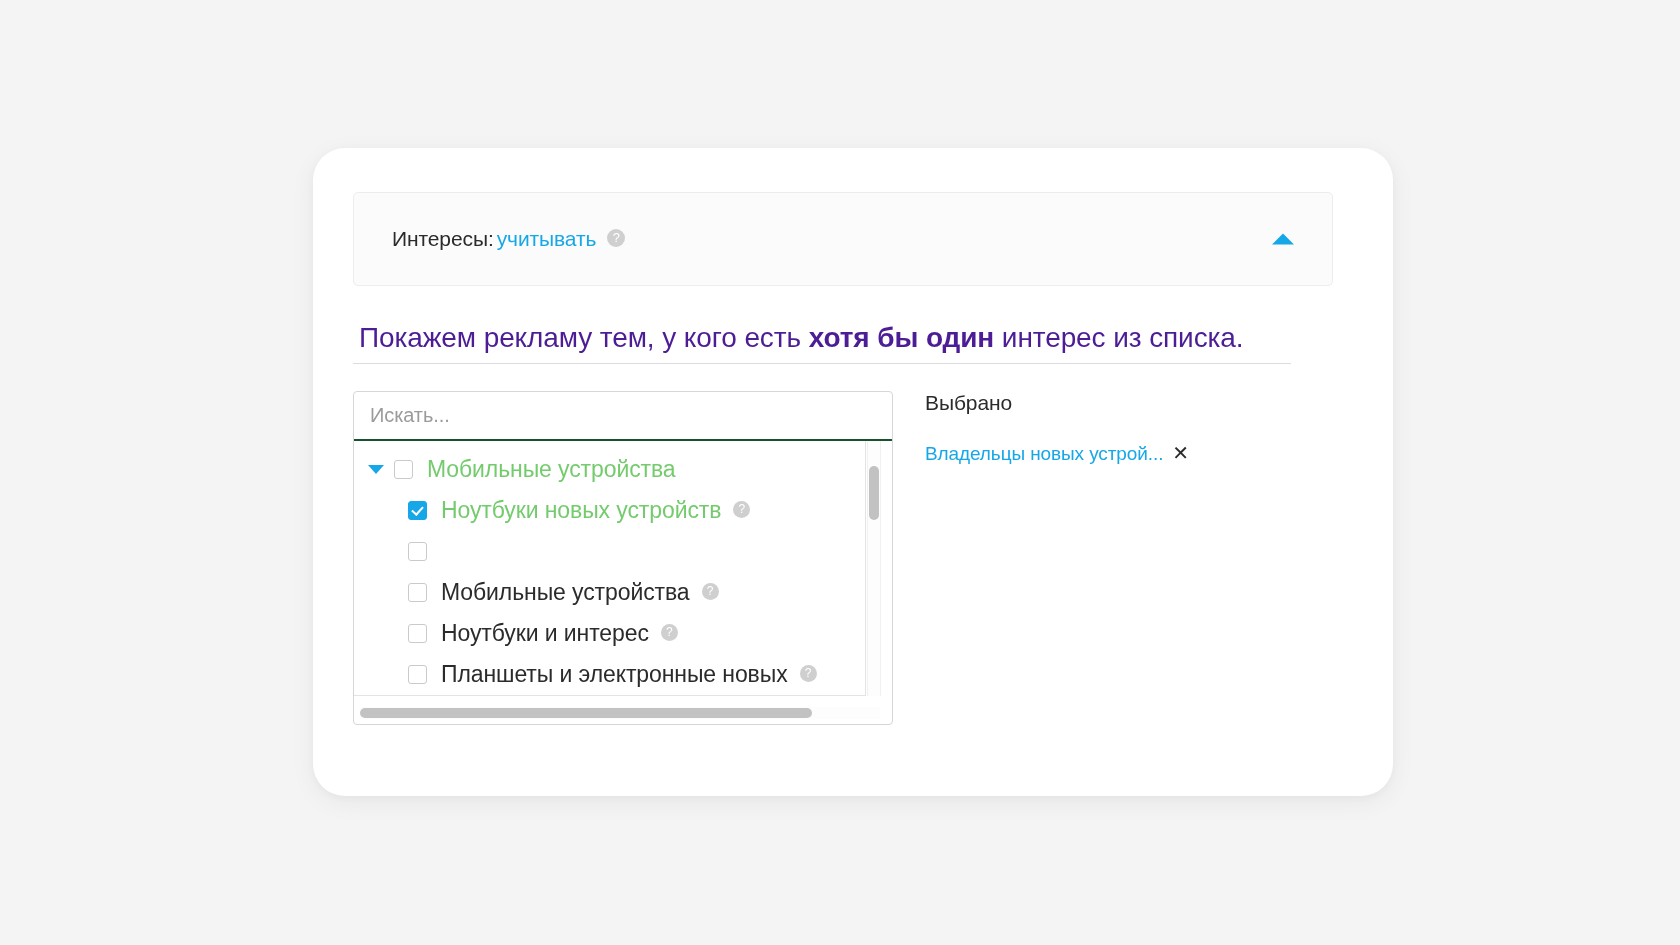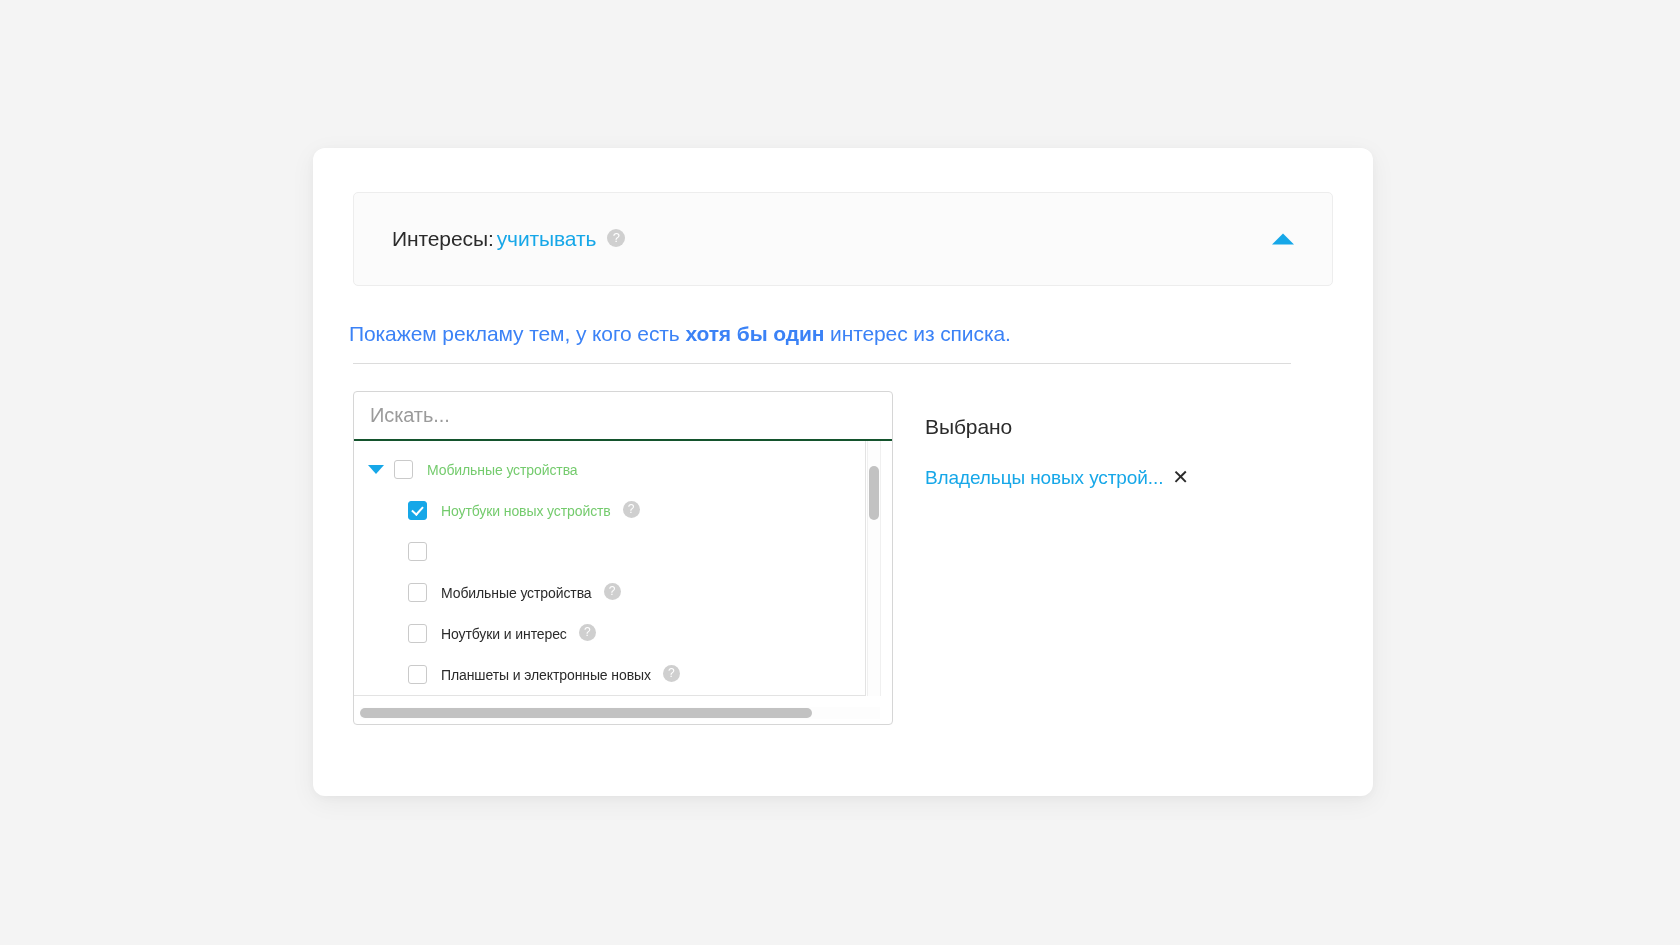--- a/index.html
+++ b/index.html
@@ -22,8 +22,9 @@
     width: 1060px;
     height: 648px;
     background: #ffffff;
-    border-radius: 12px;
+    border-radius: 32px;
     box-shadow: 0 6px 26px rgba(0,0,0,0.055), 0 2px 8px rgba(0,0,0,0.03);
+    padding-left: 20px;
   }
 
   

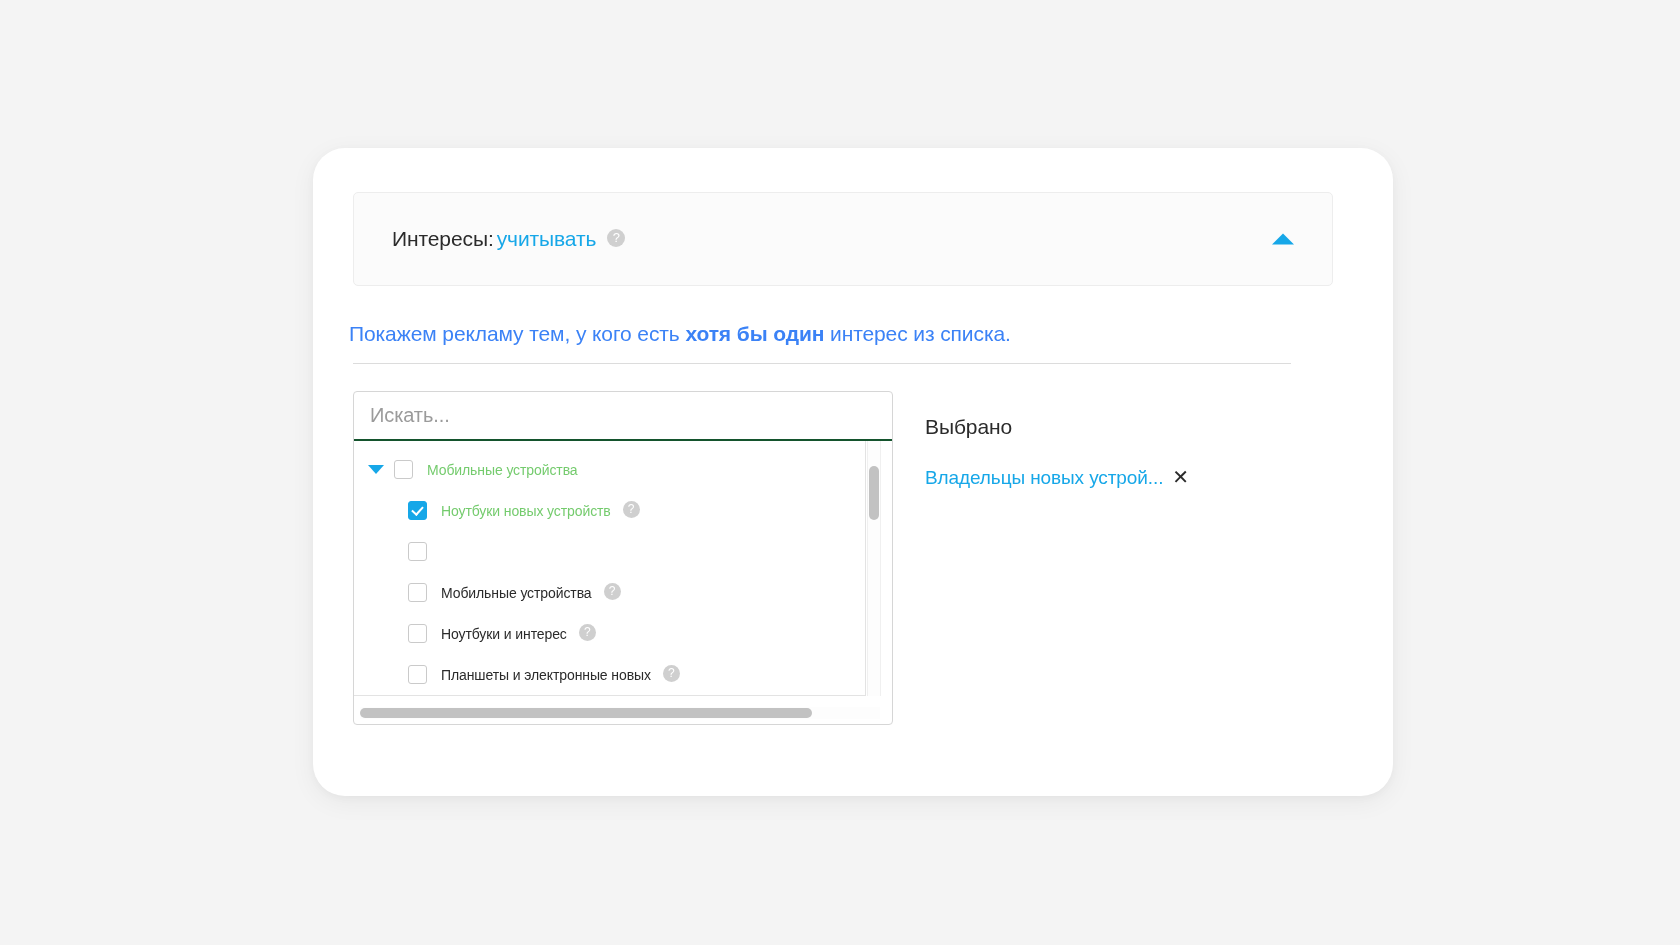--- a/index.html
+++ b/index.html
@@ -100,10 +100,10 @@
   
   .description {
     position: absolute;
-    left: 36px;
+    left: 46px;
     top: 174px;
-    font-size: 21px;
-    color: #3b82f6;
+    font-size: 28px;
+    color: #4c1d95;
     letter-spacing: -0.1px;
     white-space: nowrap;
   }

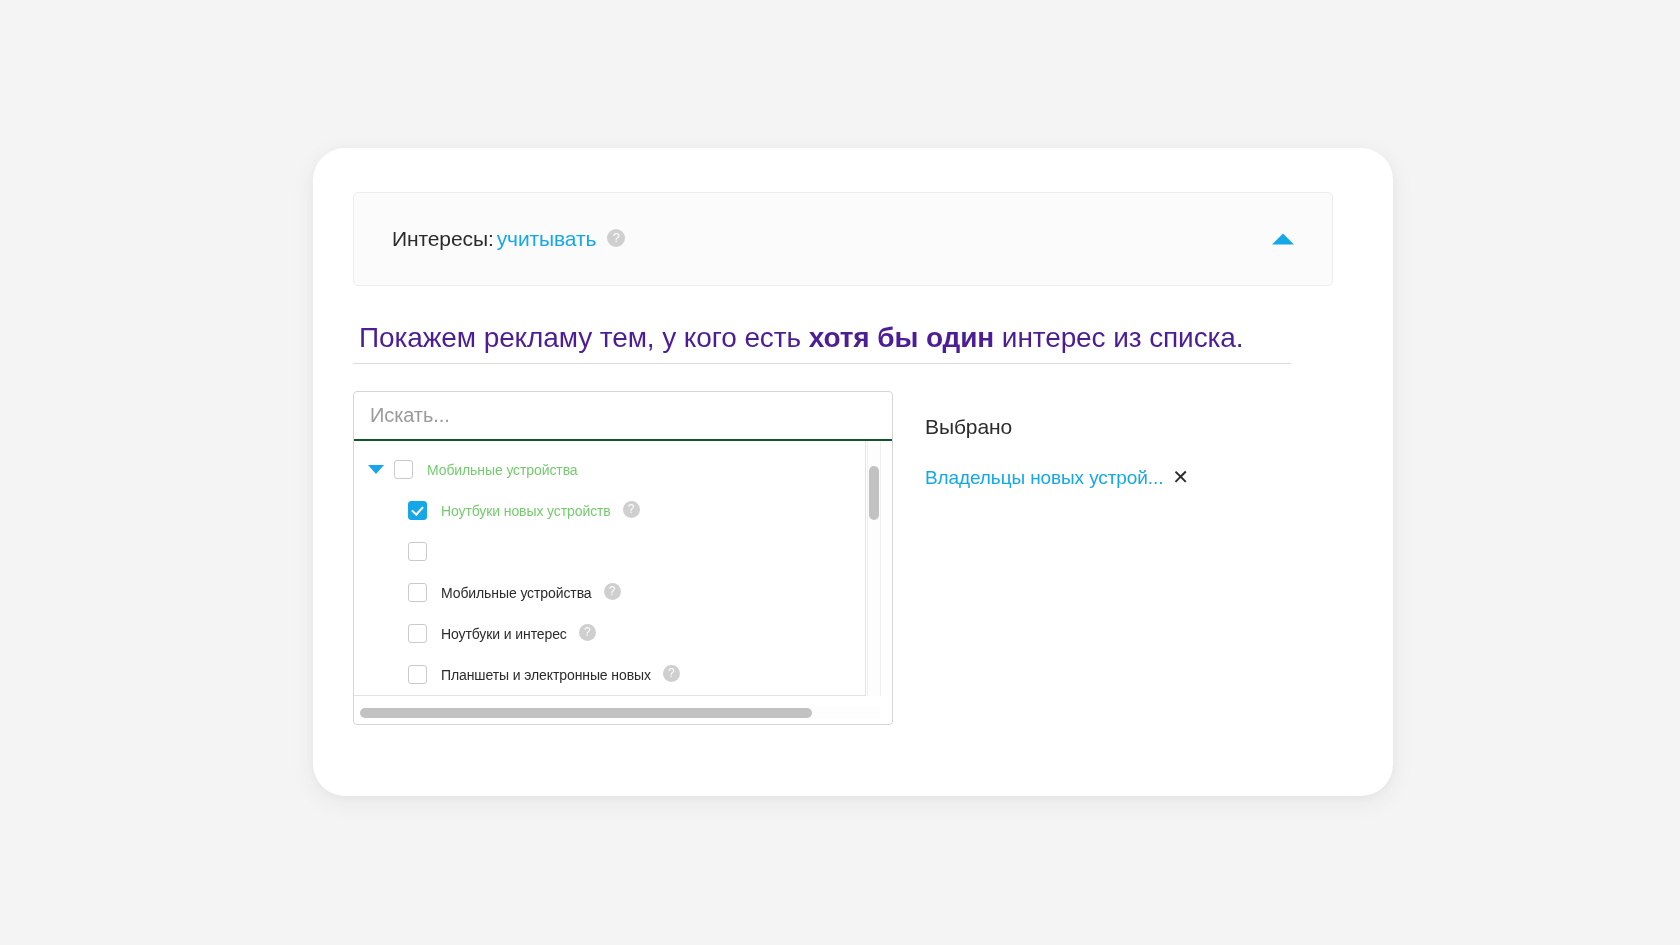--- a/index.html
+++ b/index.html
@@ -281,7 +281,6 @@
     font-size: 21px;
     color: #2b2b2b;
     letter-spacing: -0.1px;
-    margin-top: 24px;
   }
   .chip-row {
     display: flex;

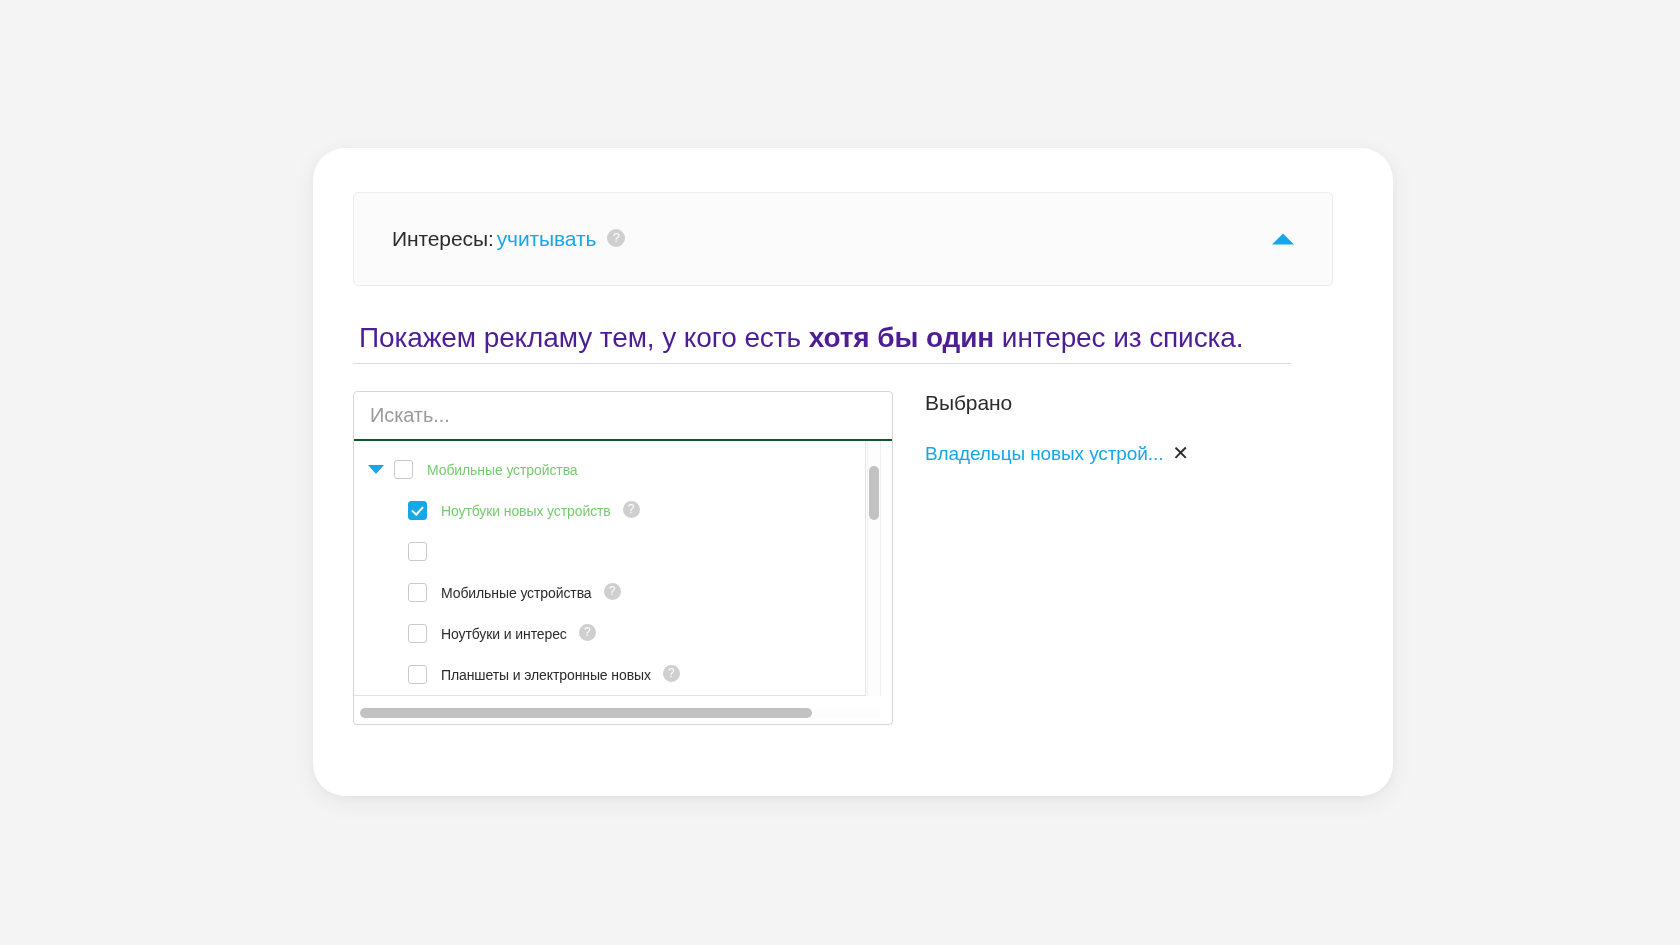--- a/index.html
+++ b/index.html
@@ -223,7 +223,7 @@
     transform: rotate(42deg);
   }
   .tree-label {
-    font-size: 14px;
+    font-size: 23px;
     margin-left: 14px;
     color: #2b2b2b;
     letter-spacing: -0.1px;

